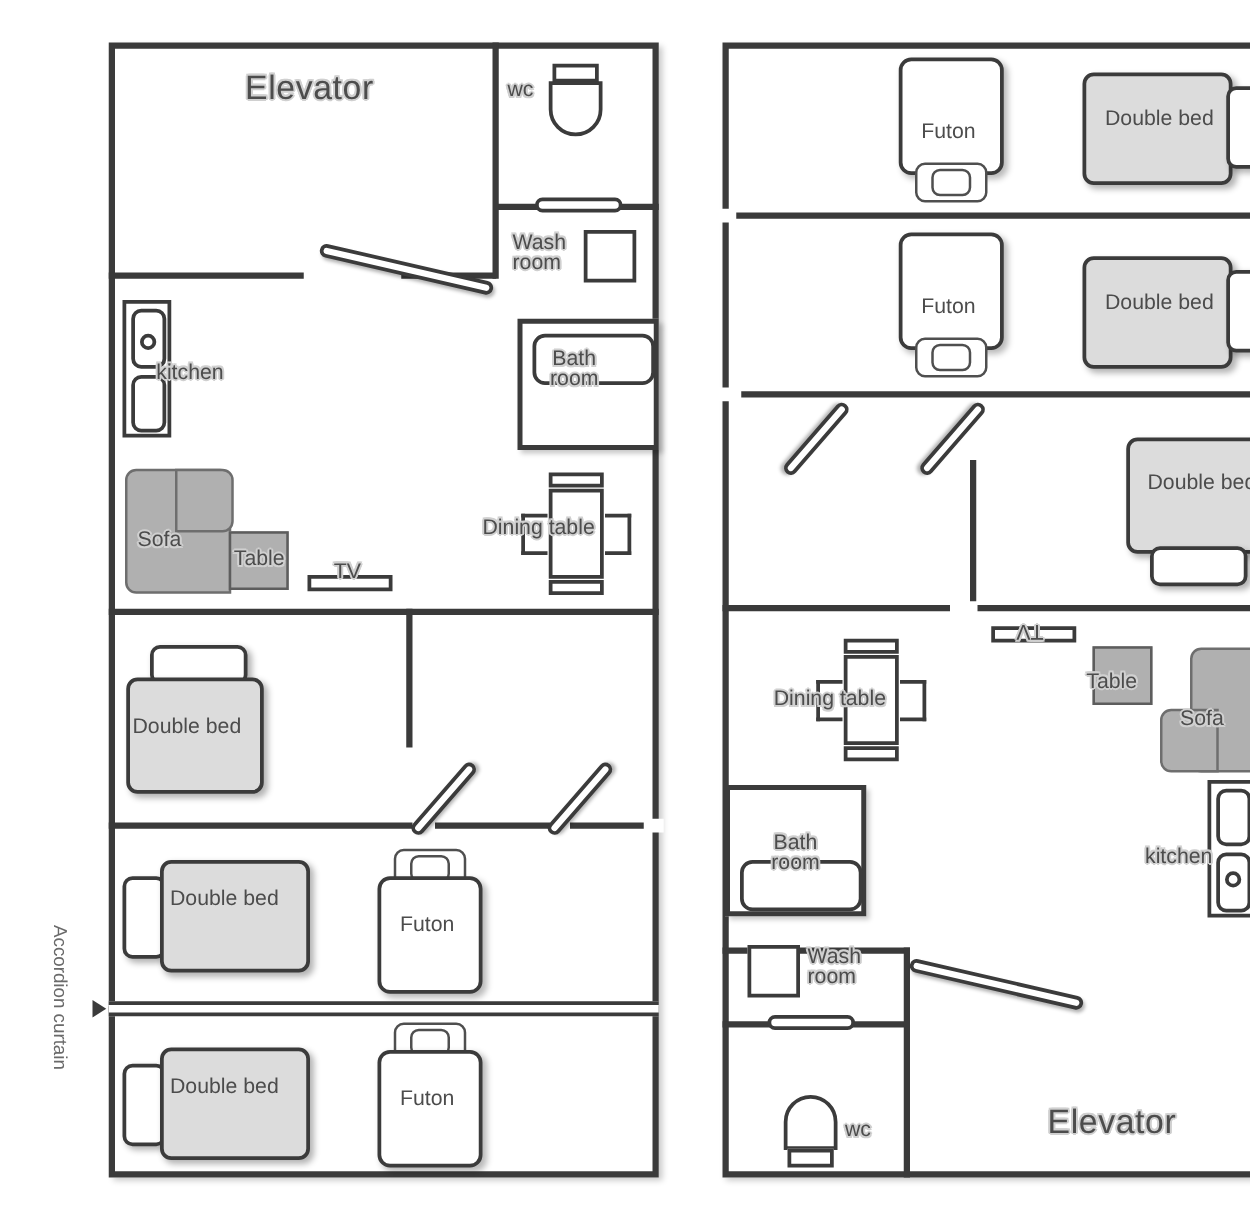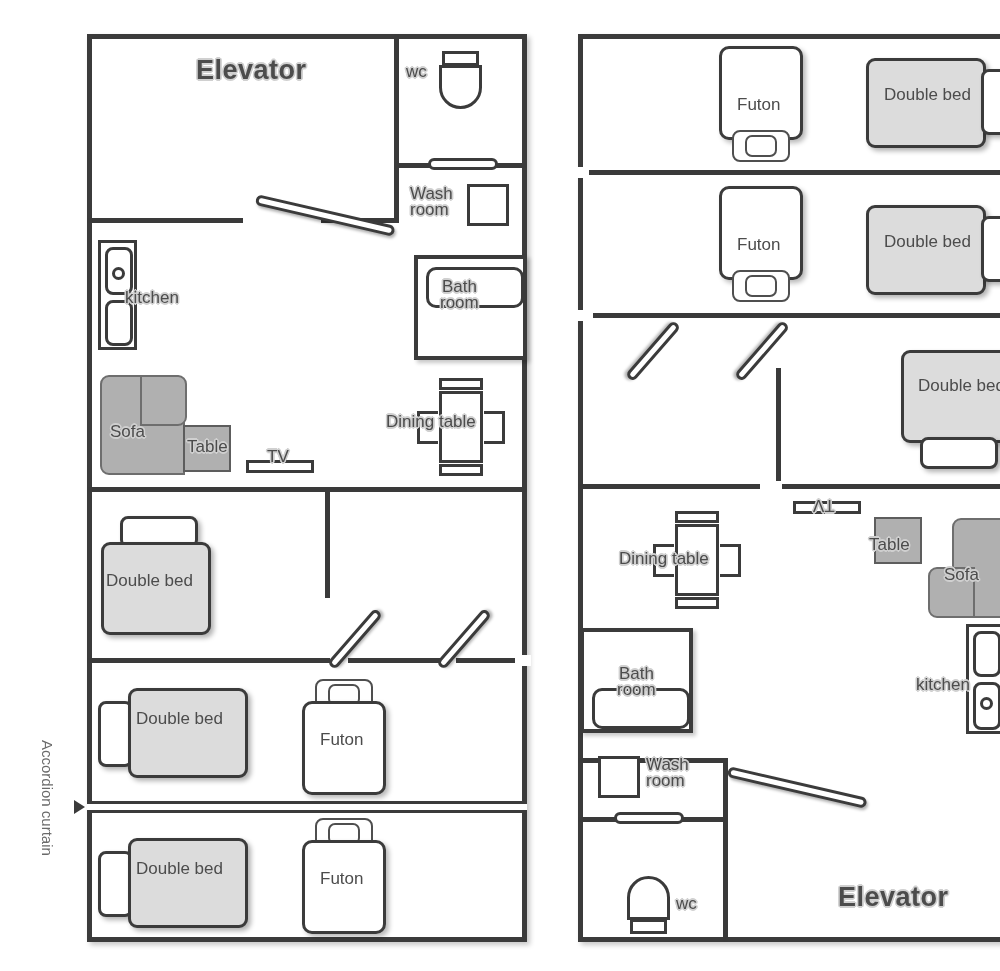--- a/index.html
+++ b/index.html
@@ -22,7 +22,7 @@
          1.2px 1.2px 0 #d0d0d0,-1.2px 1.2px 0 #d0d0d0,1.2px -1.2px 0 #d0d0d0,-1.2px -1.2px 0 #d0d0d0;
        pointer-events:none;}
   .lbl-plain{position:absolute;color:#4c4c4c;white-space:nowrap;pointer-events:none;}
-  .lbl-elev{font-size:27px;letter-spacing:.5px;font-weight:bold;}
+  .lbl-elev{font-size:27px;letter-spacing:.5px;}
   .lbl-md{font-size:17px;}
   .lbl-2l{line-height:.95;}
 

